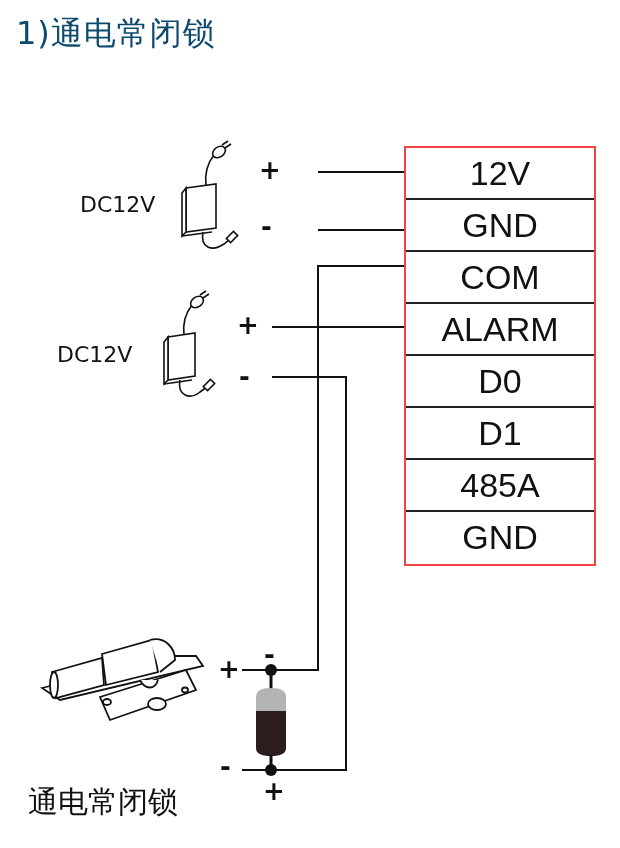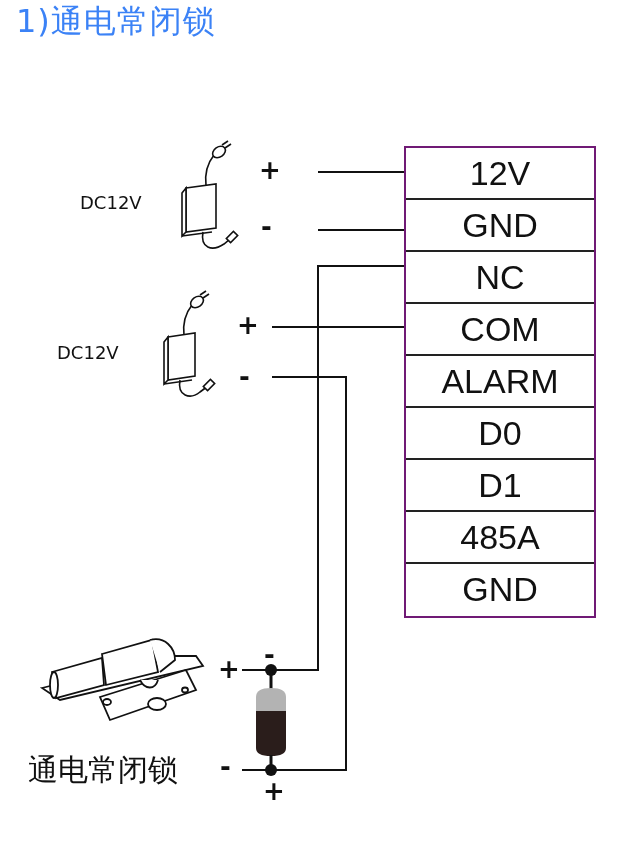--- a/index.html
+++ b/index.html
@@ -4,7 +4,7 @@
 <style>
   html, body { margin: 0; padding: 0; background: #ffffff; }
   body { width: 620px; height: 848px; position: relative; overflow: hidden; font-family: "DejaVu Sans", sans-serif; color: #111; }
-  .title { position: absolute; left: 16px; top: 0; font-size: 32px; font-family: "DejaVu Sans", sans-serif; color: #3b82f6; letter-spacing: 1px; }
+  .title { position: absolute; left: 16px; top: 12px; font-size: 32px; font-family: "DejaVu Sans", sans-serif; color: #0c4a6e; letter-spacing: 1px; }
   .lbl { position: absolute; font-family: "DejaVu Sans", sans-serif; color: #111; }
   .dc { font-size: 18px; }
   .sign { font-size: 26px; font-weight: bold; }

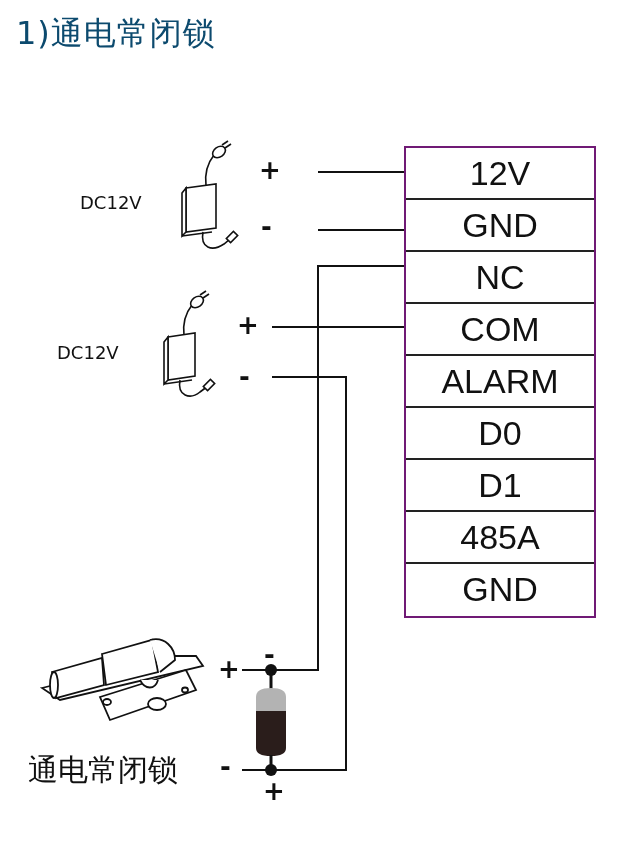--- a/index.html
+++ b/index.html
@@ -9,7 +9,7 @@
   .dc { font-size: 18px; }
   .sign { font-size: 26px; font-weight: bold; }
   .lock-lbl { font-size: 30px; }
-  .term { position: absolute; left: 404px; width: 192px; border: 2px solid #701a75; box-sizing: border-box; }
+  .term { position: absolute; left: 404px; width: 192px; border: 2px solid #ef4444; box-sizing: border-box; }
   .cell { height: 52px; border-bottom: 2px solid #222; box-sizing: border-box; text-align: center; line-height: 50px; font-size: 34px; font-family: "Liberation Sans", sans-serif; color: #111; }
   .cell:last-child { border-bottom: none; }
   svg { position: absolute; left: 0; top: 0; }

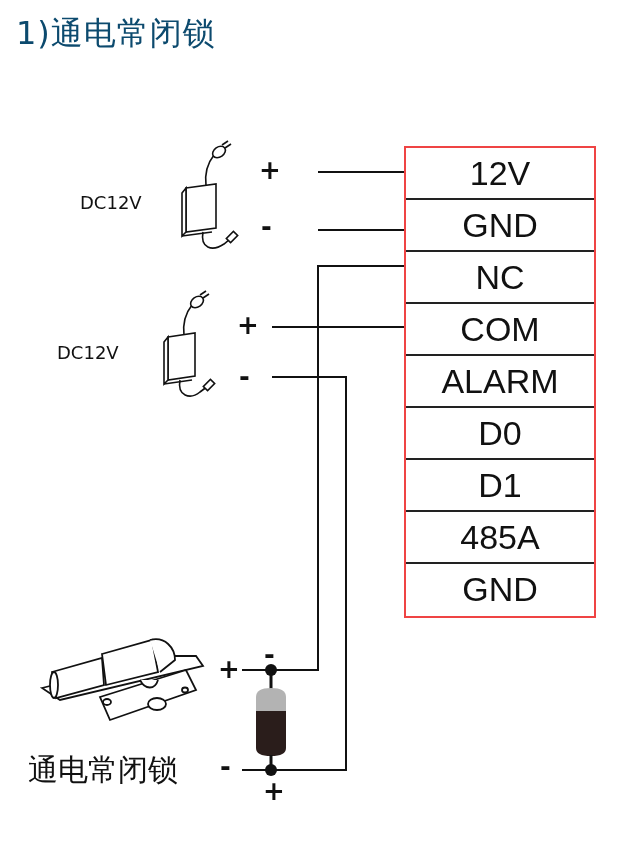--- a/index.html
+++ b/index.html
@@ -6,7 +6,7 @@
   body { width: 620px; height: 848px; position: relative; overflow: hidden; font-family: "DejaVu Sans", sans-serif; color: #111; }
   .title { position: absolute; left: 16px; top: 12px; font-size: 32px; font-family: "DejaVu Sans", sans-serif; color: #0c4a6e; letter-spacing: 1px; }
   .lbl { position: absolute; font-family: "DejaVu Sans", sans-serif; color: #111; }
-  .dc { font-size: 18px; }
+  .dc { font-size: 22px; }
   .sign { font-size: 26px; font-weight: bold; }
   .lock-lbl { font-size: 30px; }
   .term { position: absolute; left: 404px; width: 192px; border: 2px solid #ef4444; box-sizing: border-box; }

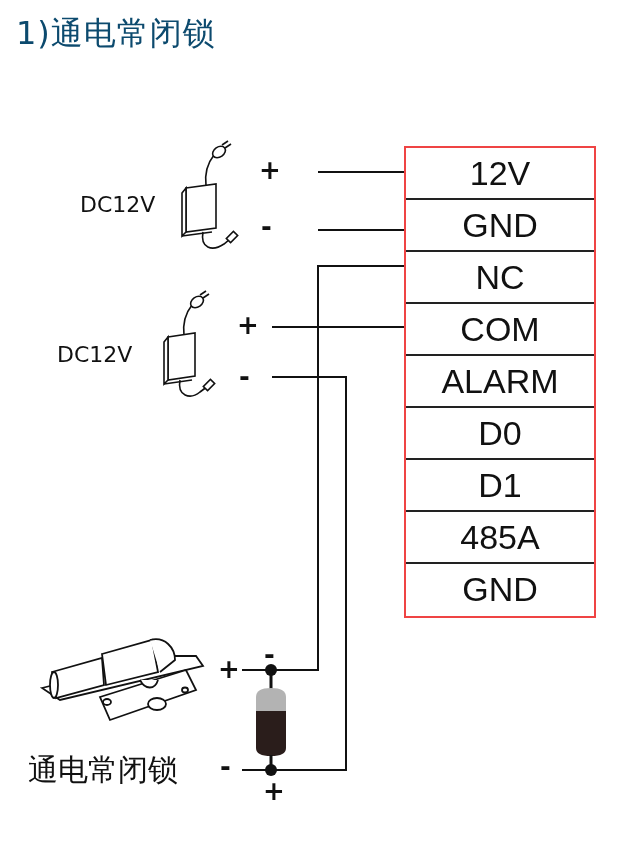--- a/index.html
+++ b/index.html
@@ -97,7 +97,6 @@
 <div class="term" style="top:146px;">
   <div class="cell">12V</div>
   <div class="cell">GND</div>
-  <div class="cell">NC</div>
   <div class="cell">COM</div>
   <div class="cell">ALARM</div>
   <div class="cell">D0</div>

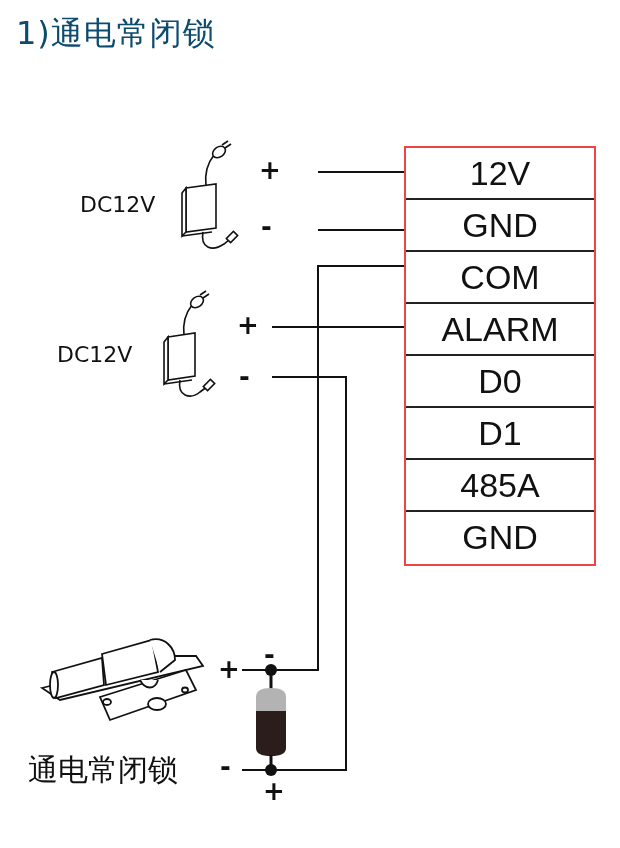--- a/index.html
+++ b/index.html
@@ -8,7 +8,7 @@
   .lbl { position: absolute; font-family: "DejaVu Sans", sans-serif; color: #111; }
   .dc { font-size: 22px; }
   .sign { font-size: 26px; font-weight: bold; }
-  .lock-lbl { font-size: 30px; }
+  .lock-lbl { font-size: 30px; margin-top: 32px; }
   .term { position: absolute; left: 404px; width: 192px; border: 2px solid #ef4444; box-sizing: border-box; }
   .cell { height: 52px; border-bottom: 2px solid #222; box-sizing: border-box; text-align: center; line-height: 50px; font-size: 34px; font-family: "Liberation Sans", sans-serif; color: #111; }
   .cell:last-child { border-bottom: none; }

